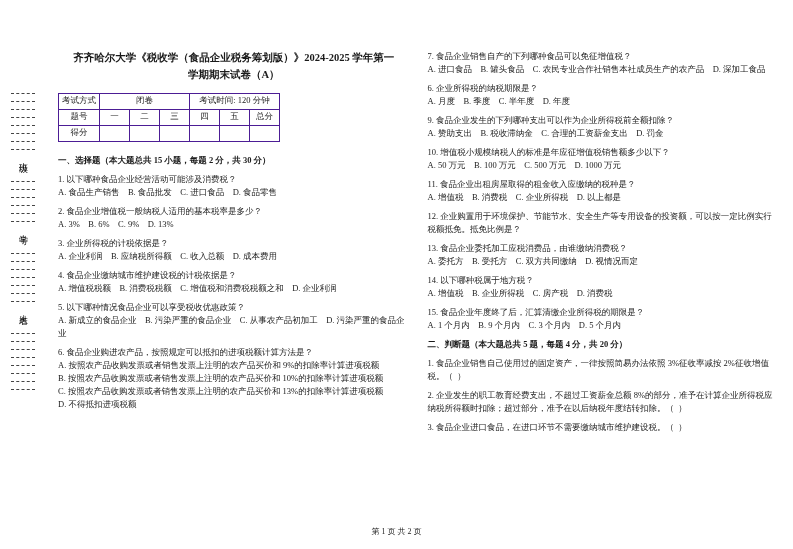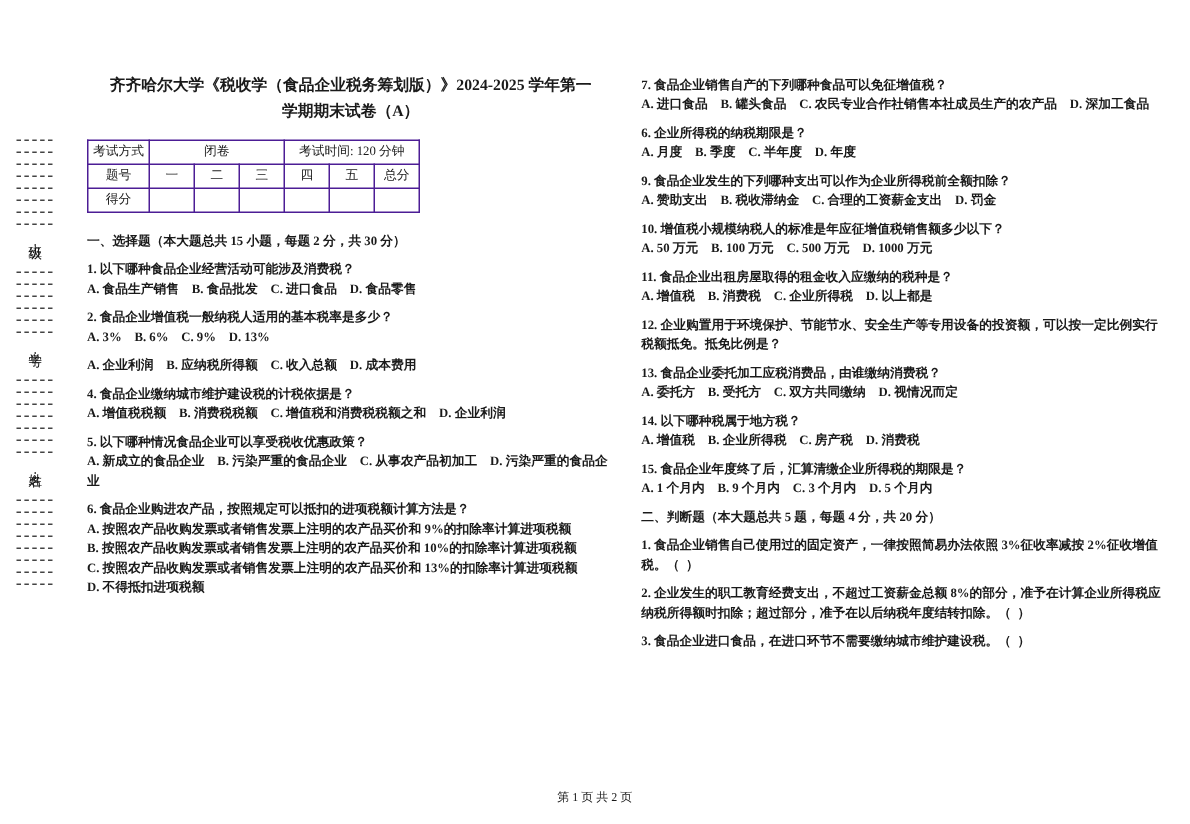--- a/index.html
+++ b/index.html
@@ -45,7 +45,7 @@
 
   .block { margin-bottom: 6px; }
   .block.bold .line { font-weight: bold; }
-  .line { font-size: 8.5px; line-height: 13px; white-space: pre-wrap; word-break: break-all; font-weight: bold; }
+  .line { font-size: 8.5px; line-height: 13px; white-space: pre-wrap; word-break: break-all; }
 
   .footer {
     position: absolute; left: 0; right: 0; bottom: 12px;

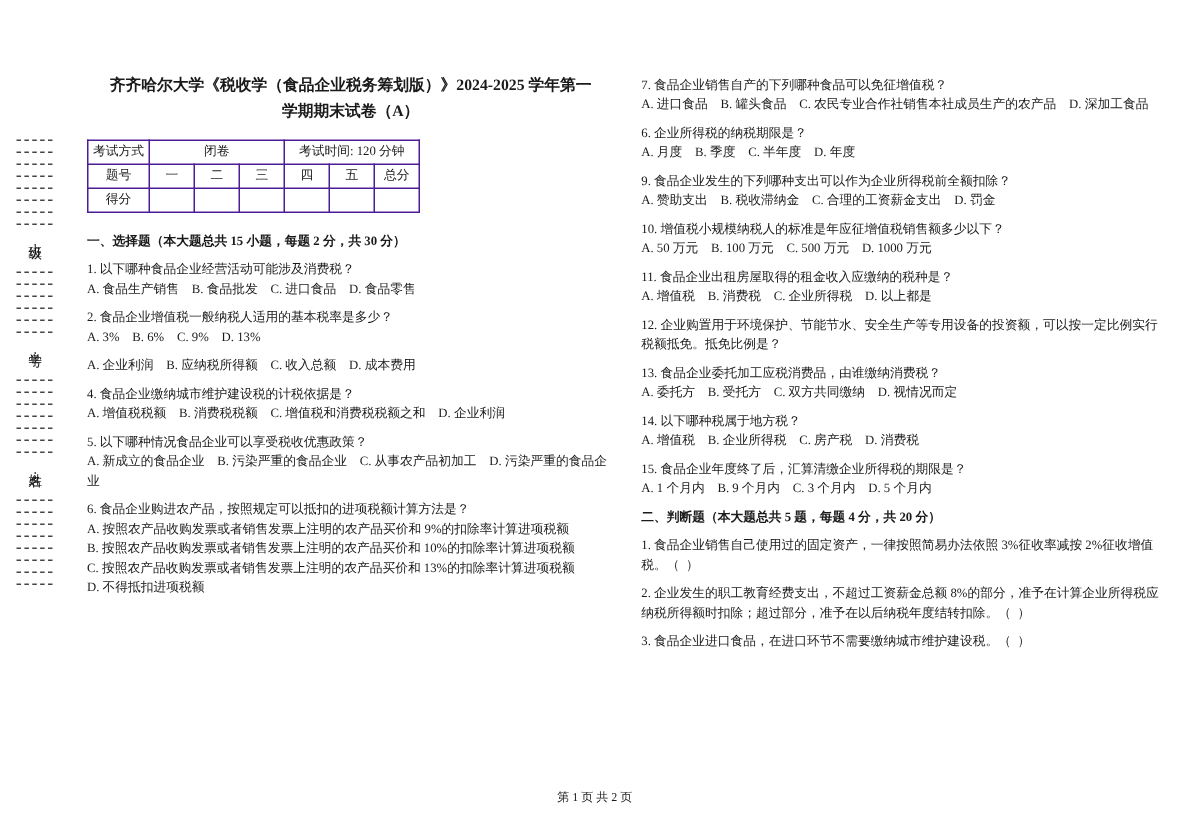--- a/index.html
+++ b/index.html
@@ -149,6 +149,7 @@
             <div class="line">A. 3%    B. 6%    C. 9%    D. 13%</div>
           </div>
           <div class="block">
+            <div class="line">3. 企业所得税的计税依据是？</div>
             <div class="line">A. 企业利润    B. 应纳税所得额    C. 收入总额    D. 成本费用</div>
           </div>
           <div class="block">

